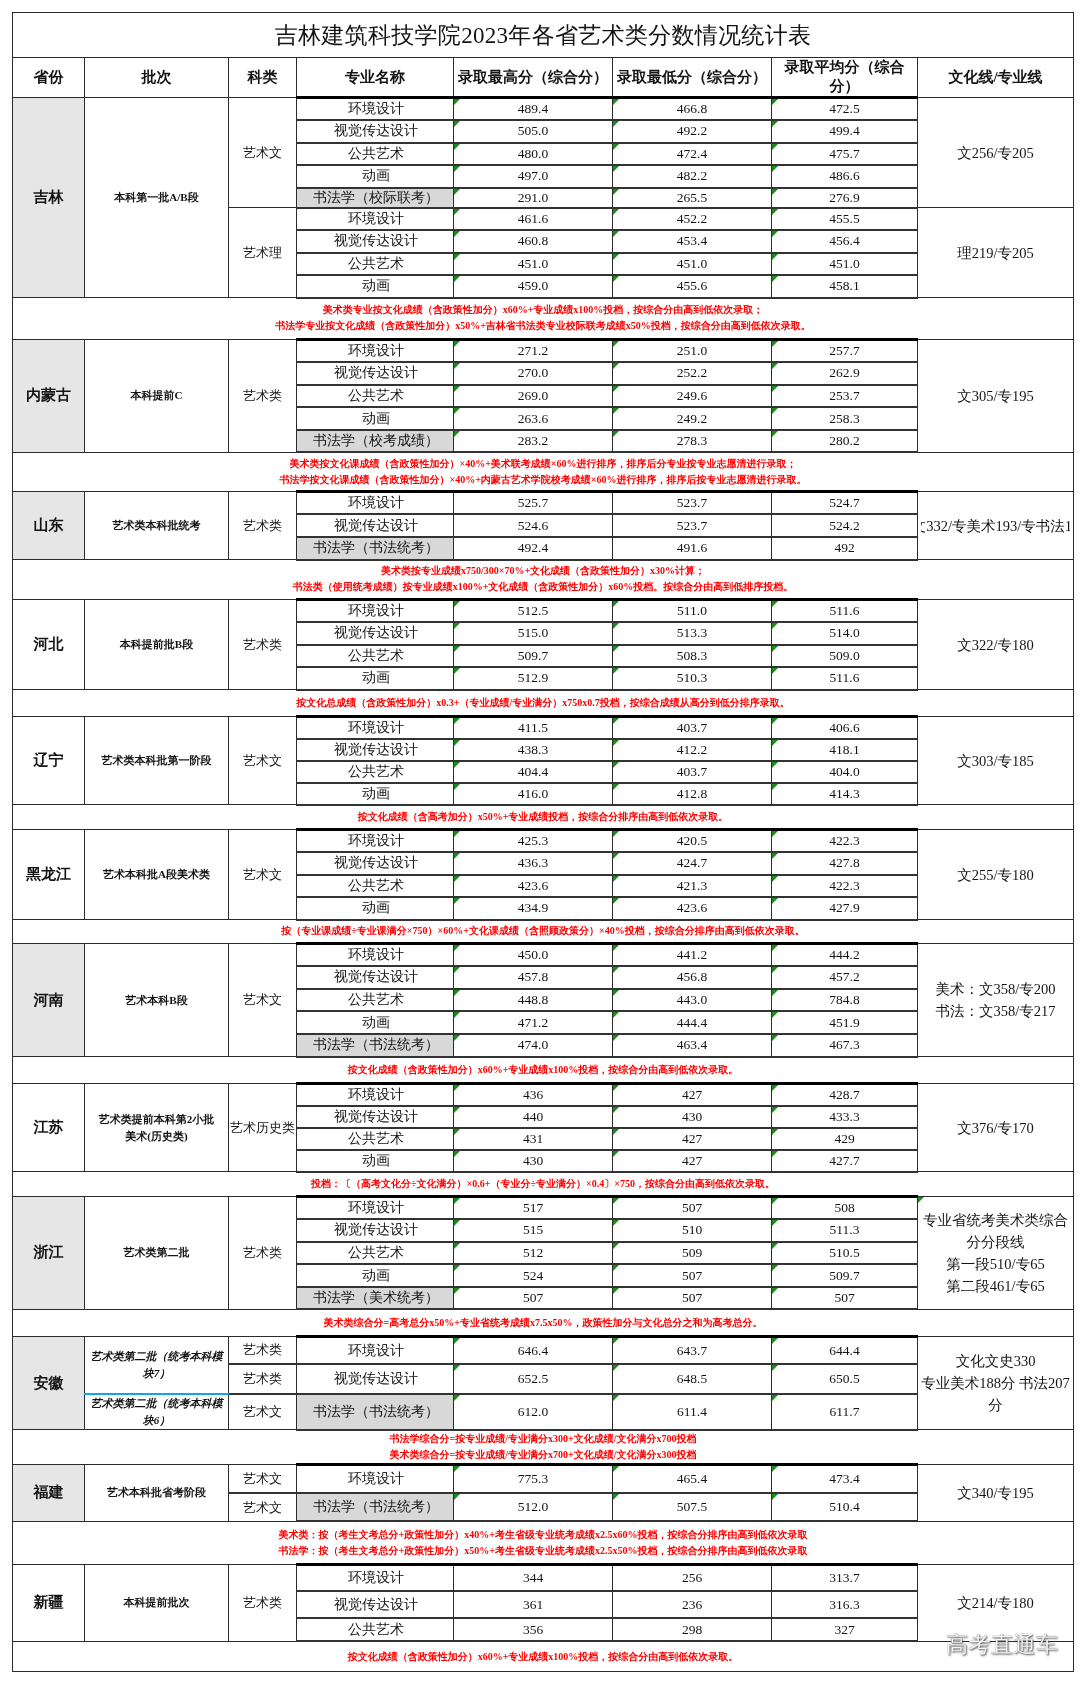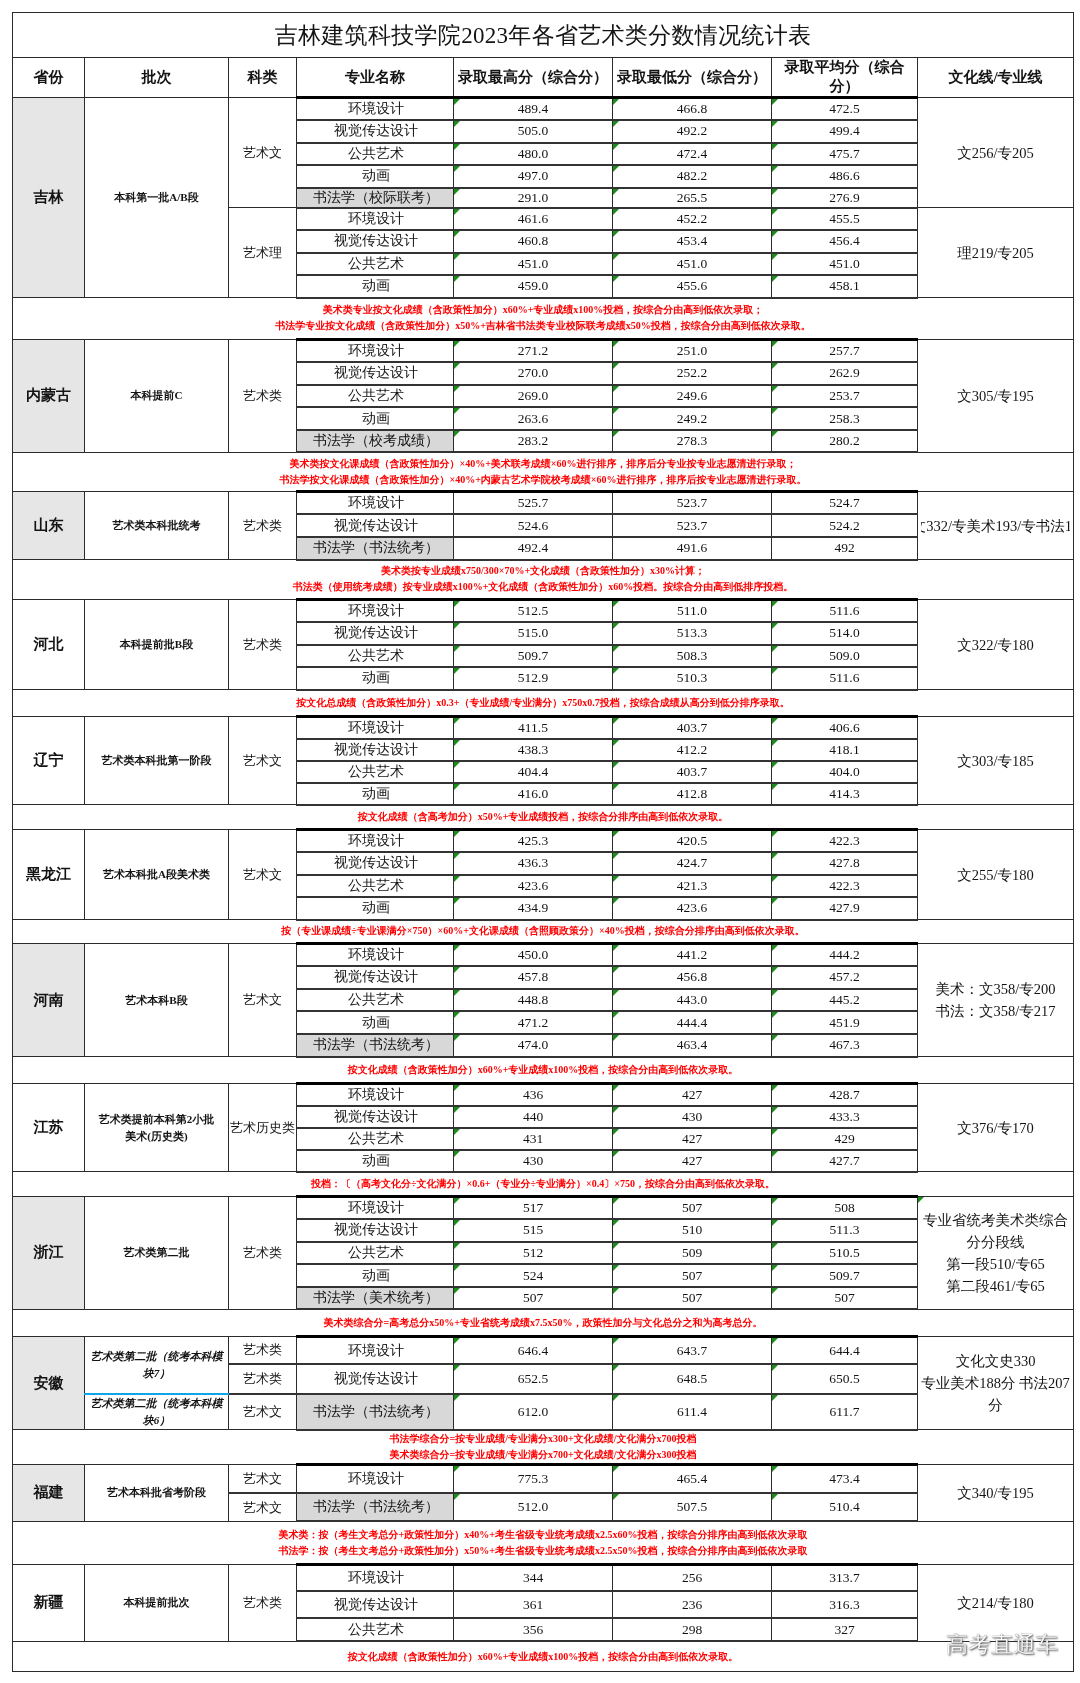--- a/index.html
+++ b/index.html
@@ -325,7 +325,7 @@
       <td class="major">公共艺术</td>
       <td class="num tri">448.8</td>
       <td class="num tri">443.0</td>
-      <td class="num tri">445.2</td>
+      <td class="num tri">784.8</td>
     </tr>
     <tr style="height:22.6px">
       <td class="major">动画</td>

